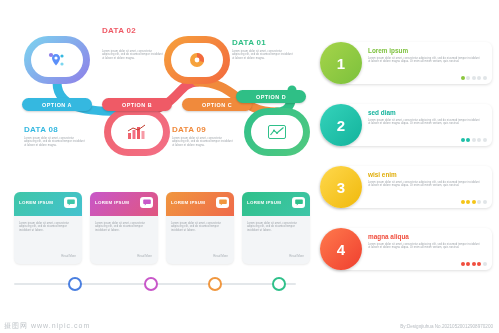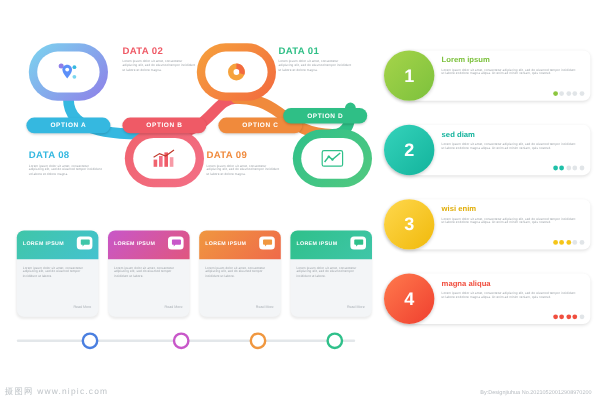--- a/index.html
+++ b/index.html
@@ -113,7 +113,7 @@
   <div class="optlbl opt-c">OPTION C</div>
   <div class="optlbl opt-d">OPTION D</div>
 
-  <div class="datahead" style="left:102px;top:38px;color:#ef5a66;">DATA  02</div>
+  <div class="datahead" style="left:102px;top:26px;color:#ef5a66;">DATA  02</div>
   <div class="databody lorem" style="left:102px;top:50px;">Lorem ipsum dolor sit amet, consectetur adipiscing elit, sed do eiusmod tempor incididunt ut labore et dolore magna.</div>
 
   <div class="datahead" style="left:232px;top:38px;color:#2fbf86;">DATA  01</div>

